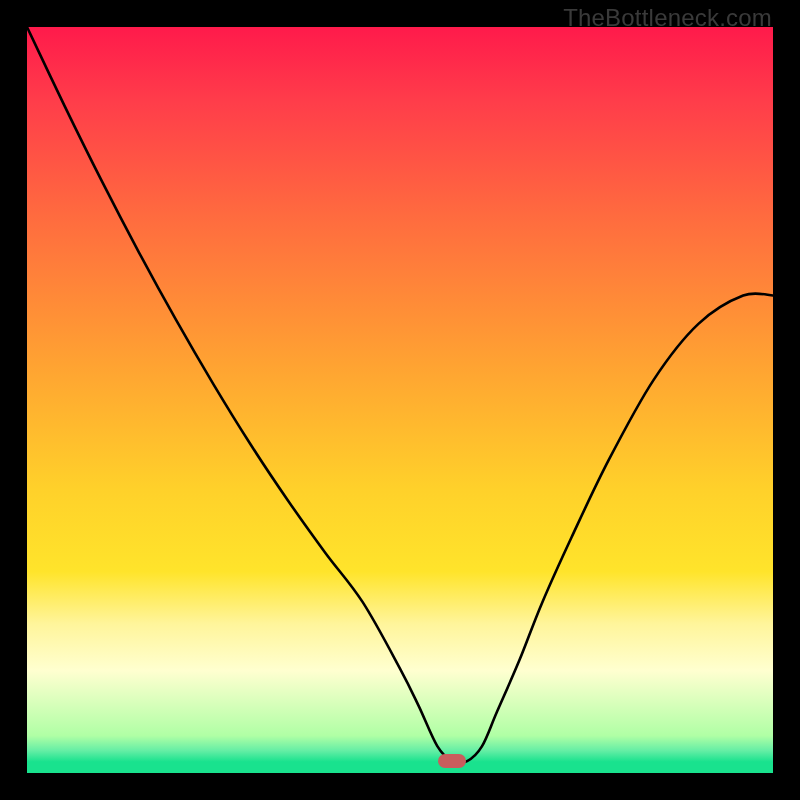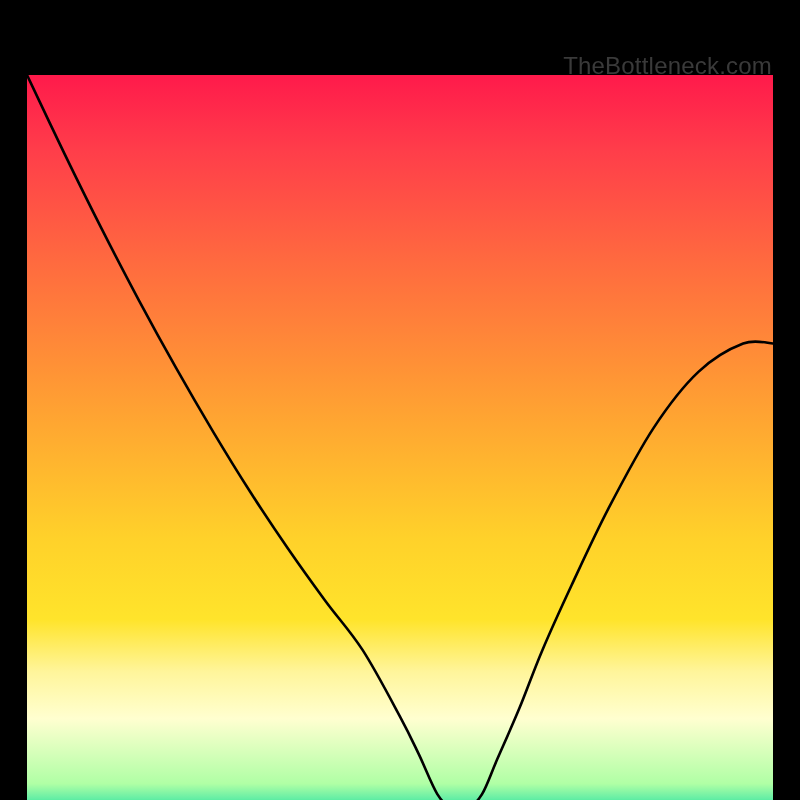--- a/index.html
+++ b/index.html
@@ -17,7 +17,6 @@
     width: 800px;
     height: 720px;
     background: #000;
-    margin-top: 48px;
   }
   .plot-area {
     position: absolute;

